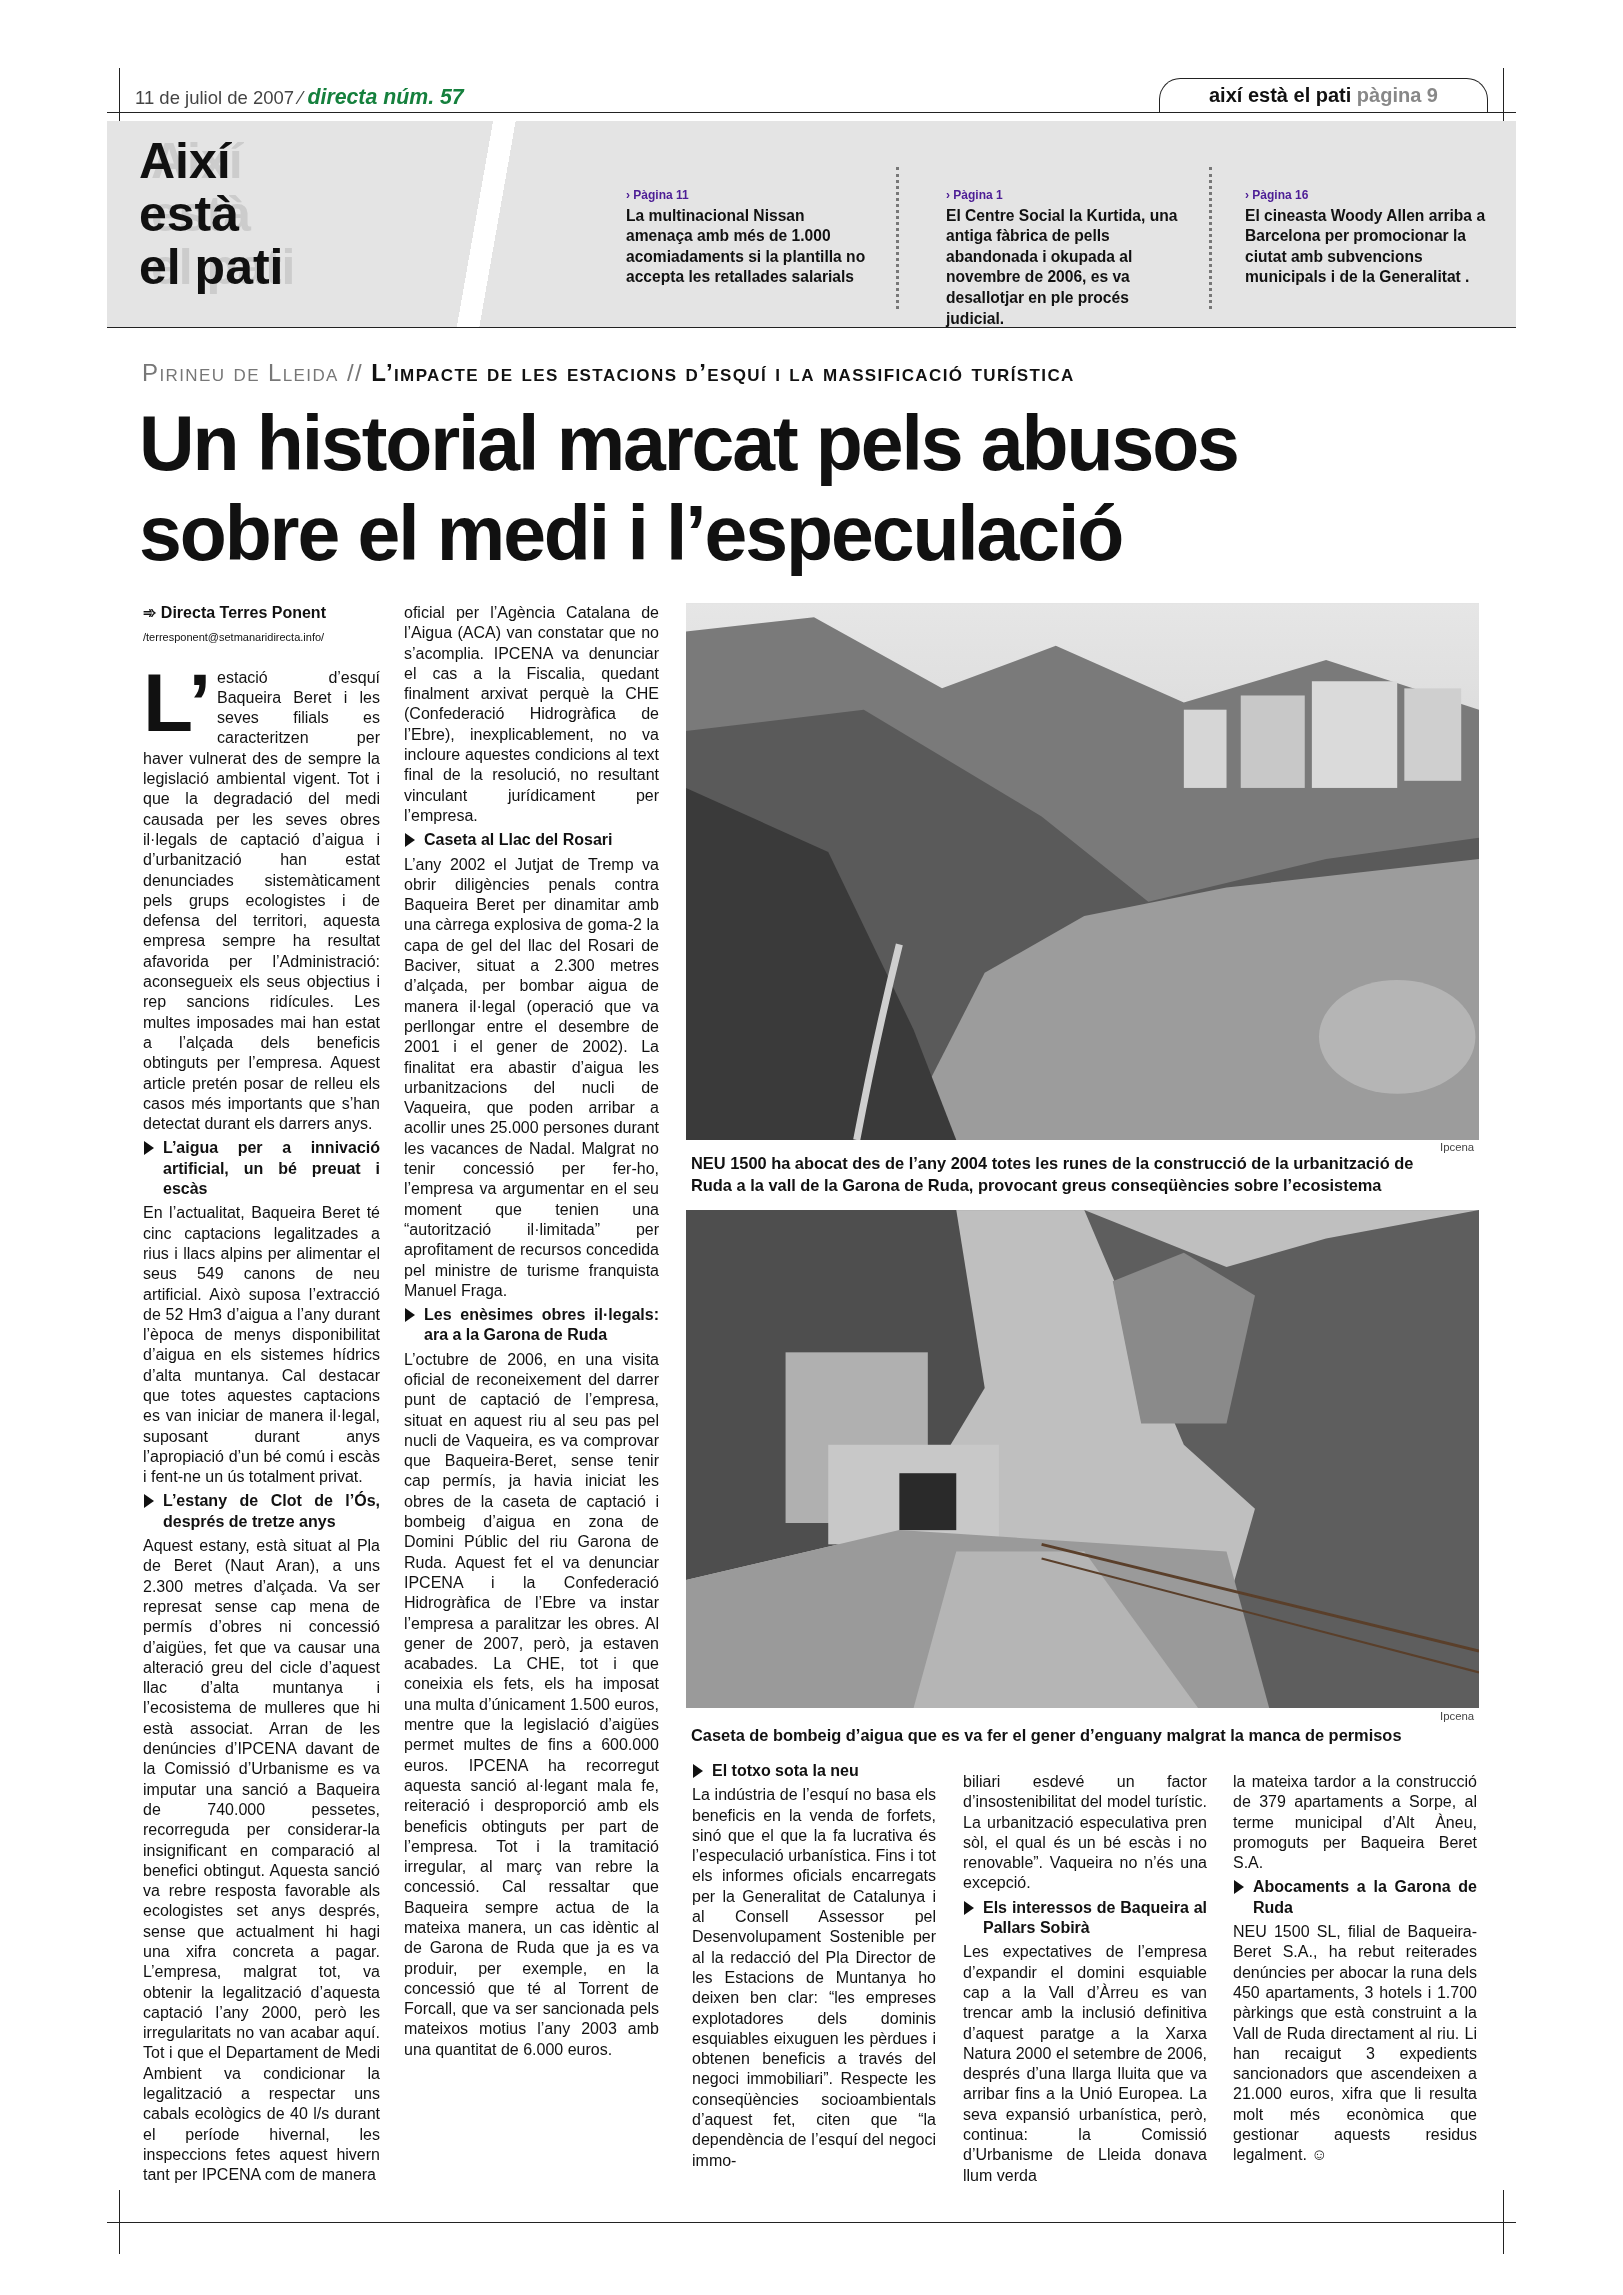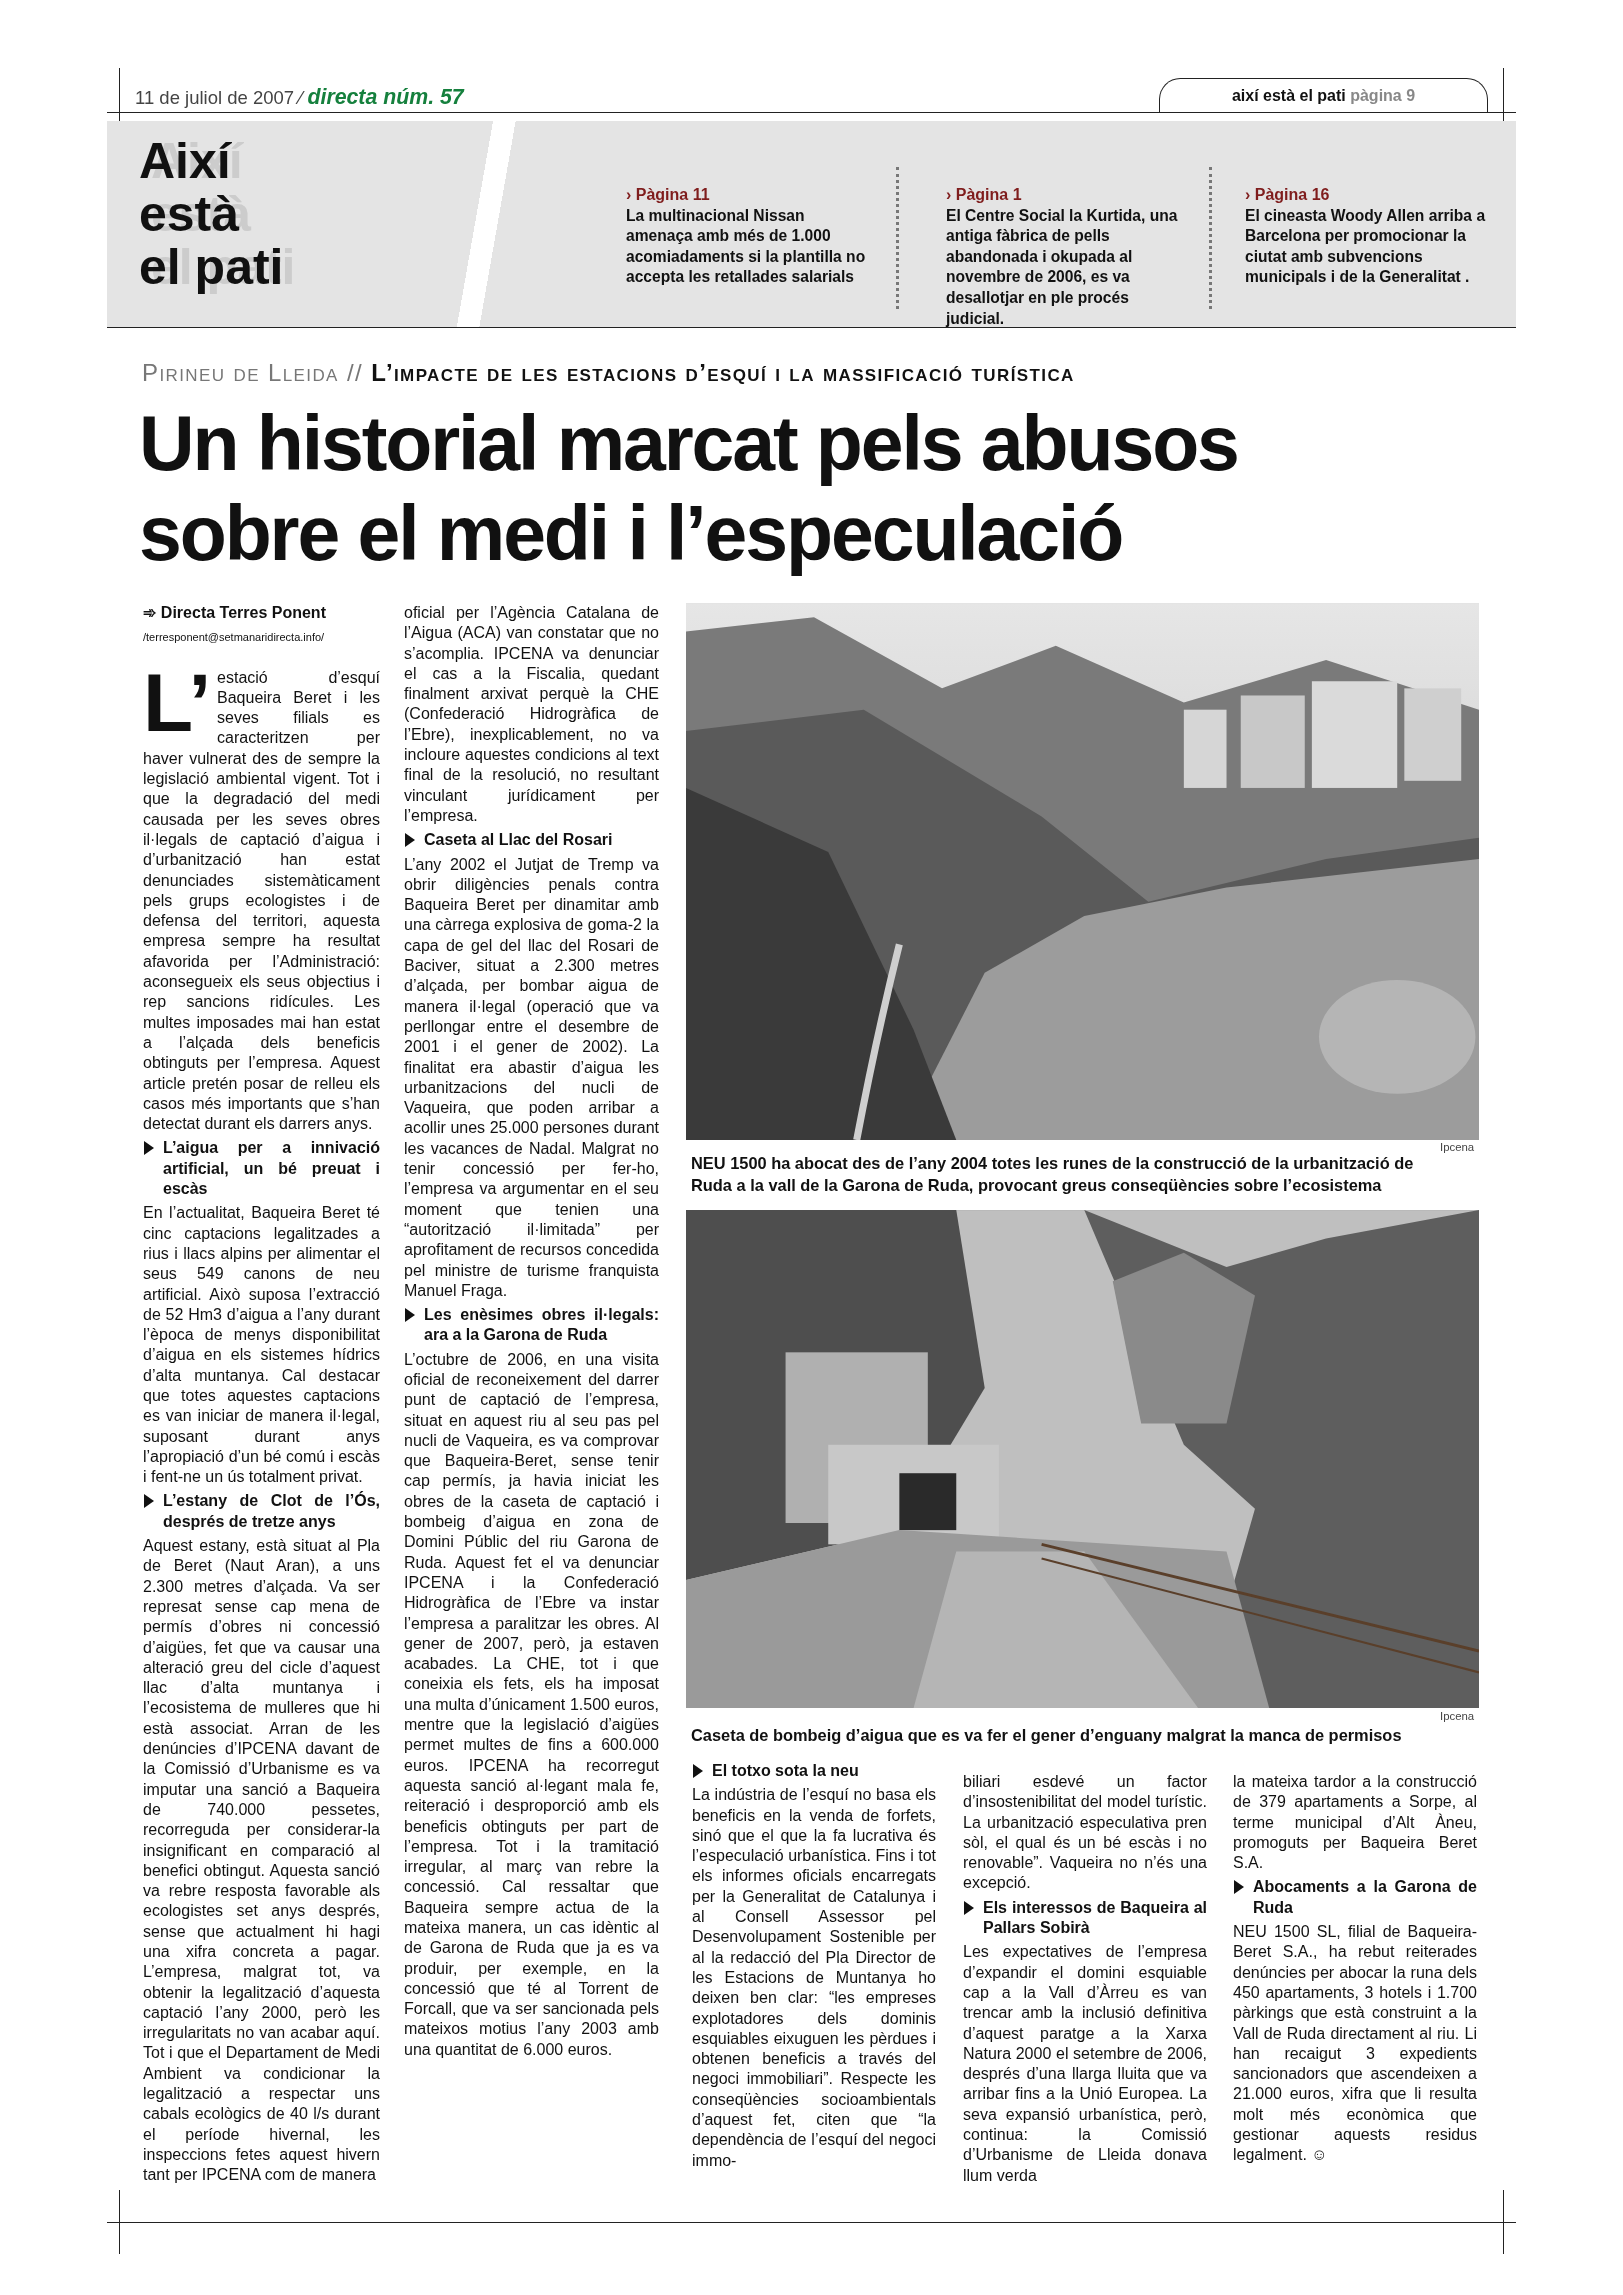--- a/index.html
+++ b/index.html
@@ -9,7 +9,7 @@
   .topbar{position:absolute;left:135px;top:85px;font-size:18.5px;color:#444;}
   .topbar b{font-style:italic;color:#15803d;font-weight:bold;font-size:21.3px;}
   .toprule{position:absolute;left:107px;right:107px;top:112px;height:1.4px;background:#222;}
-  .sect-tab{position:absolute;right:135px;top:78px;width:327px;height:33px;border:1.4px solid #222;border-bottom:none;border-radius:21.3px 21.3px 0 0;text-align:center;font-size:16px;font-weight:bold;line-height:33px;}
+  .sect-tab{position:absolute;right:135px;top:78px;width:327px;height:33px;border:1.4px solid #222;border-bottom:none;border-radius:21.3px 21.3px 0 0;text-align:center;font-size:20px;font-weight:bold;line-height:33px;}
   .sect-tab span.pg{color:#888;font-weight:bold;}
   .banner{position:absolute;left:107px;right:107px;top:121px;height:206px;background:#e4e4e4;border-bottom:1.4px solid #222;}
   .brand{position:absolute;left:32px;top:14.2px;font-size:50px;font-weight:bold;line-height:53px;color:#111;}

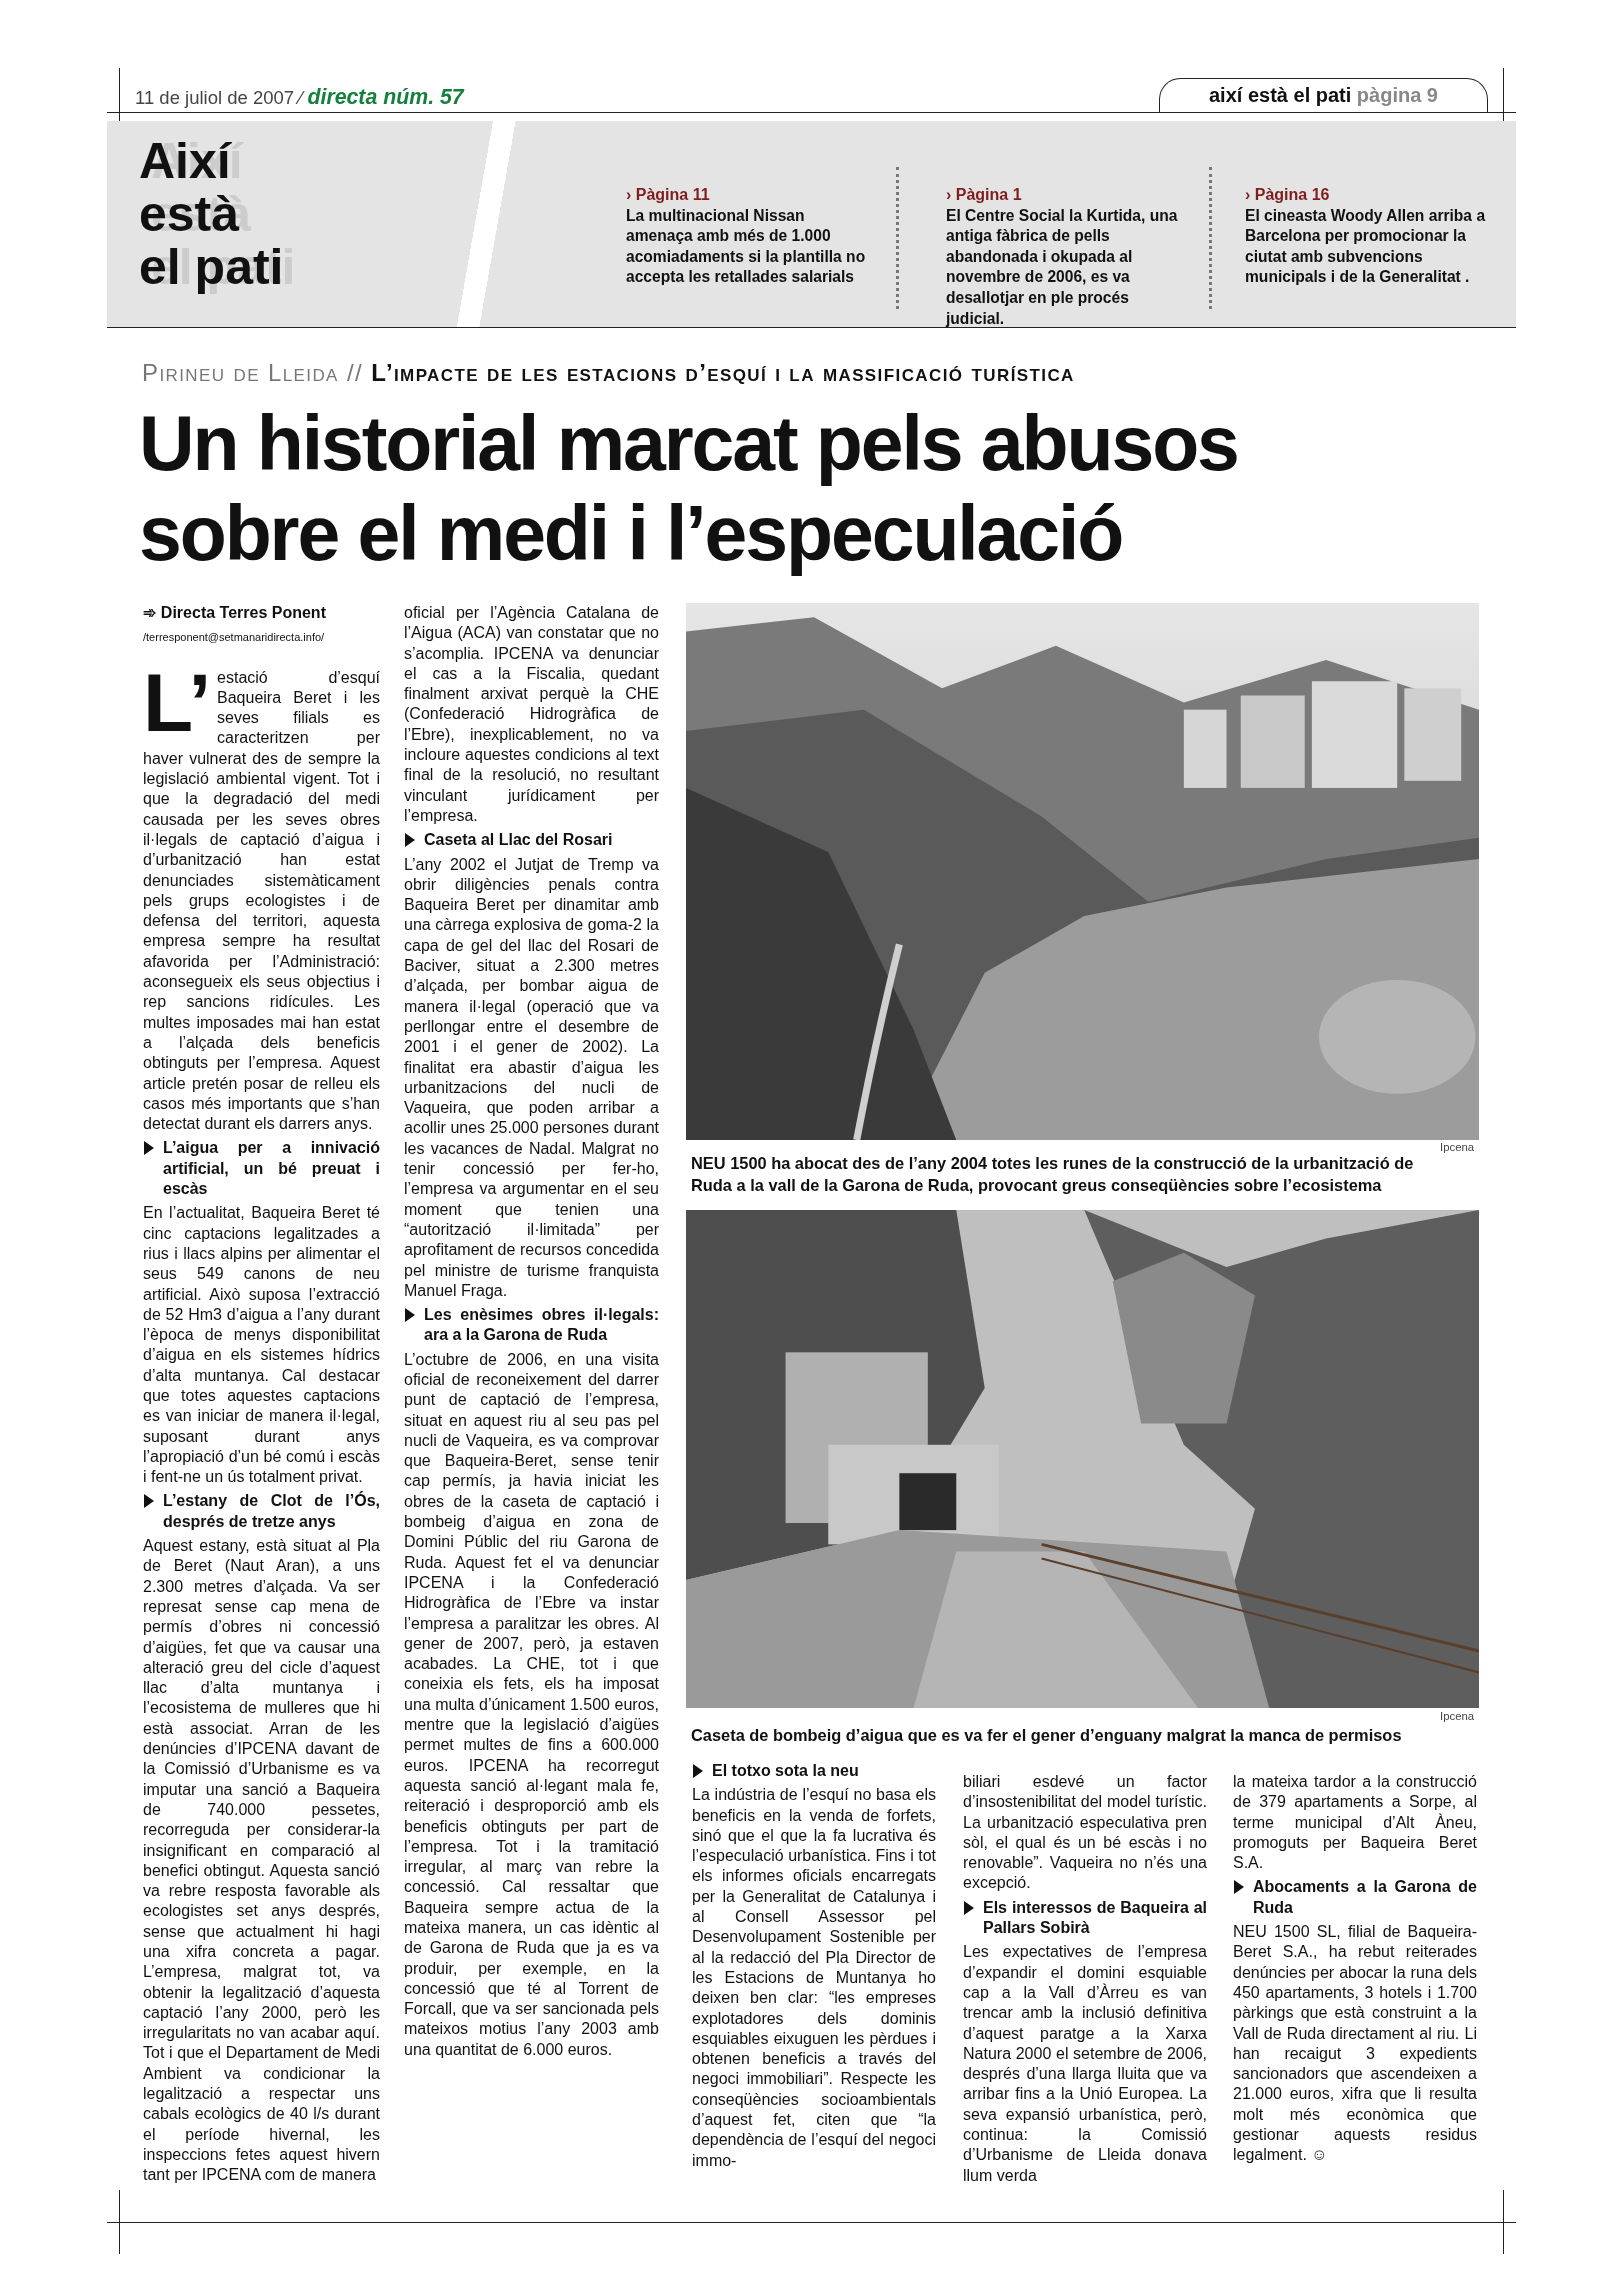--- a/index.html
+++ b/index.html
@@ -16,7 +16,7 @@
   .brand-shadow{position:absolute;left:44px;top:14.2px;font-size:50px;font-weight:bold;line-height:53px;color:#ccc;}
   .brand-slash{position:absolute;left:341px;top:0;width:114px;height:206px;background:linear-gradient(100deg,#e4e4e4 0 30%,#fff 30% 45%,#e4e4e4 45% 100%);}
   .teaser{position:absolute;top:64px;width:242px;font-size:15.6px;font-weight:bold;line-height:20.6px;}
-  .teaser .pg{color:#7f1d1d;font-size:16px;display:block;}
+  .teaser .pg{color:#4c1d95;font-size:12px;display:block;}
   .dotsep{position:absolute;top:46px;height:142px;border-left:3.6px dotted #777;}
   .kicker{position:absolute;left:142px;top:359px;font-size:24px;letter-spacing:1.4px;font-variant:small-caps;}
   .kicker .k1{color:#777;}

